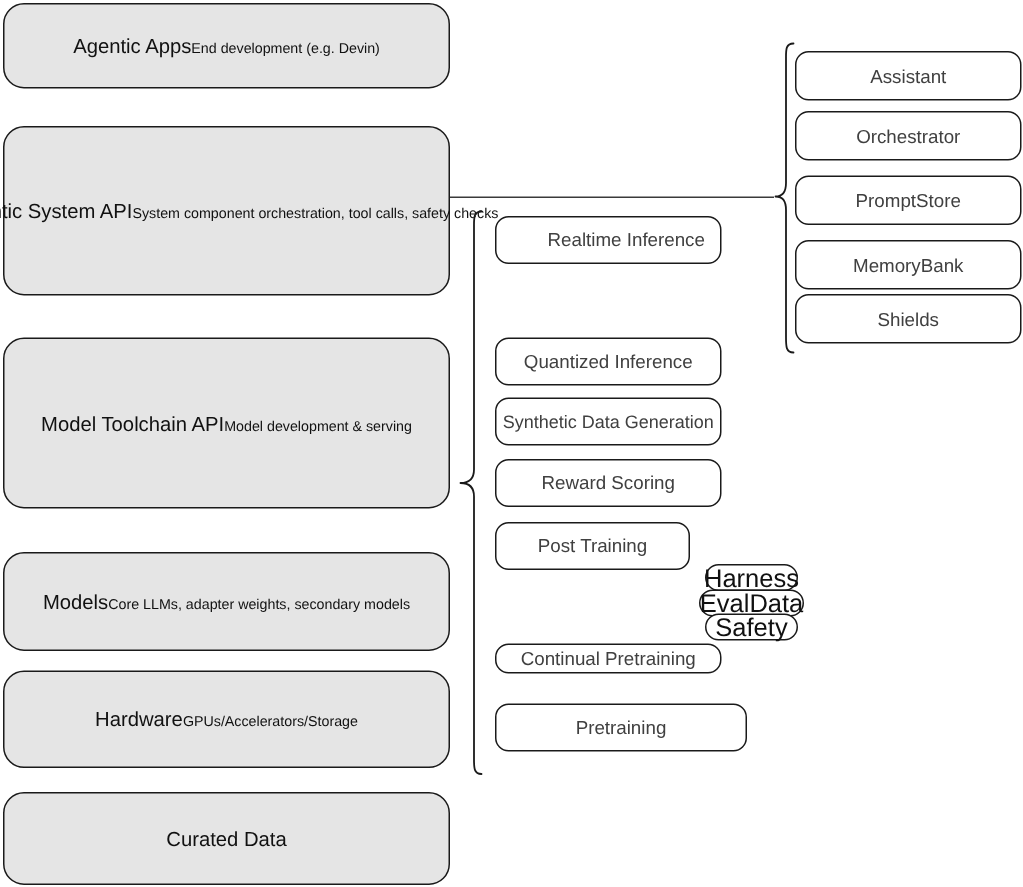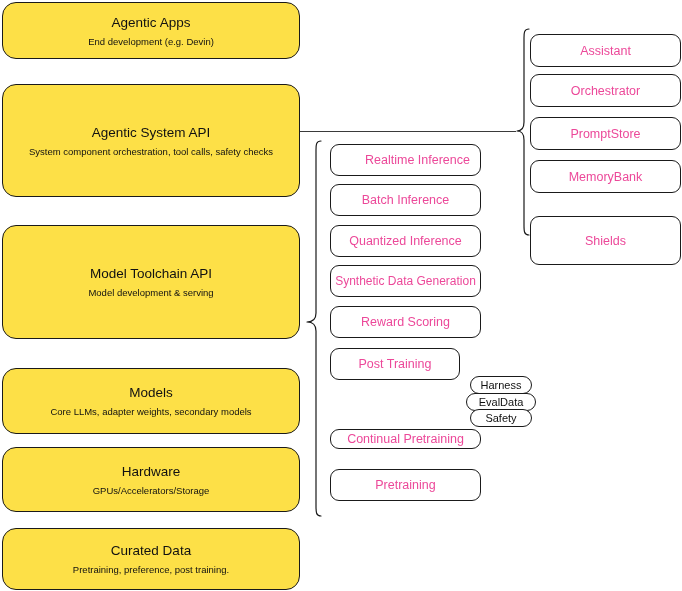--- a/index.html
+++ b/index.html
@@ -25,9 +25,9 @@
     box-sizing: border-box;
     border: 1.2px solid #1a1a1a;
     border-radius: 14px;
-    background: #fde047;
+    background: #e5e5e5;
     display: flex;
-    flex-direction: column;
+    flex-direction: row;
     align-items: center;
     justify-content: center;
     text-align: center;

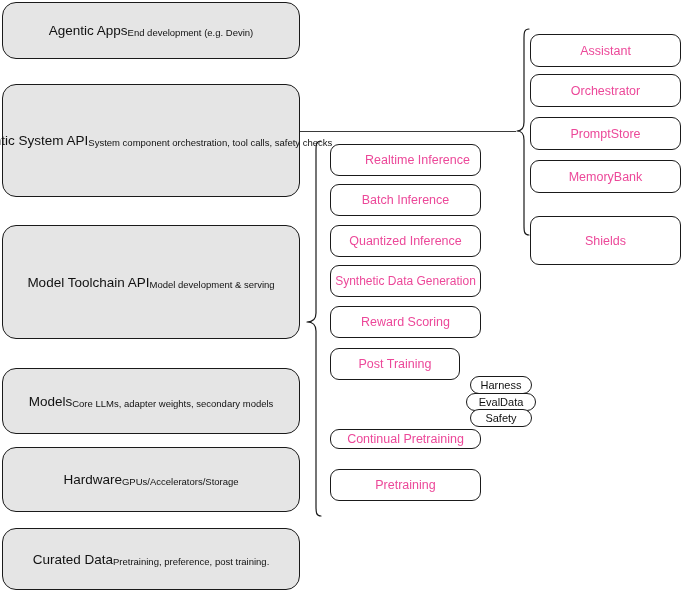--- a/index.html
+++ b/index.html
@@ -59,7 +59,7 @@
     justify-content: center;
     font-size: 12.5px;
     line-height: 16px;
-    color: #ec4899;
+    color: #404040;
     white-space: nowrap;
   }
 

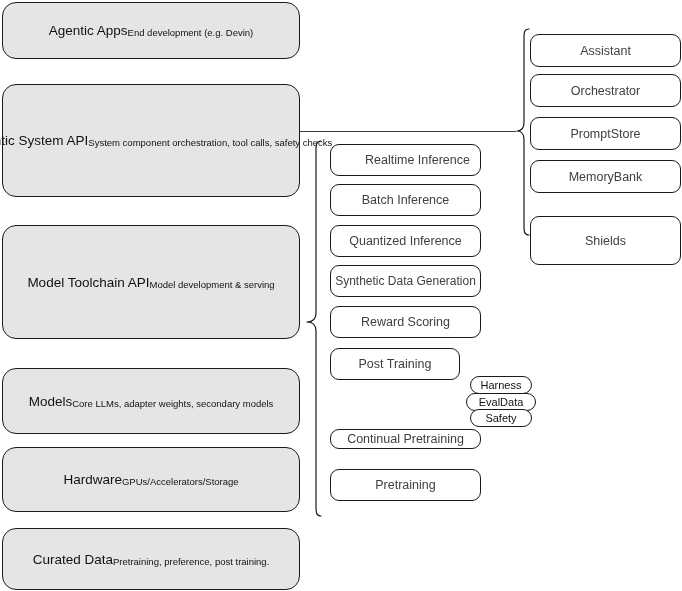--- a/index.html
+++ b/index.html
@@ -151,7 +151,6 @@
   </svg>
 
   <div class="pill-box" style="left:330px; top:144px; width:151px; height:32px;padding-left:24px;">Realtime Inference</div>
-  <div class="pill-box" style="left:330px; top:184px; width:151px; height:32px;">Batch Inference</div>
   <div class="pill-box" style="left:330px; top:225px; width:151px; height:32px;">Quantized Inference</div>
   <div class="pill-box" style="left:330px; top:265px; width:151px; height:32px; font-size:12px;">Synthetic Data Generation</div>
   <div class="pill-box" style="left:330px; top:306px; width:151px; height:32px;">Reward Scoring</div>

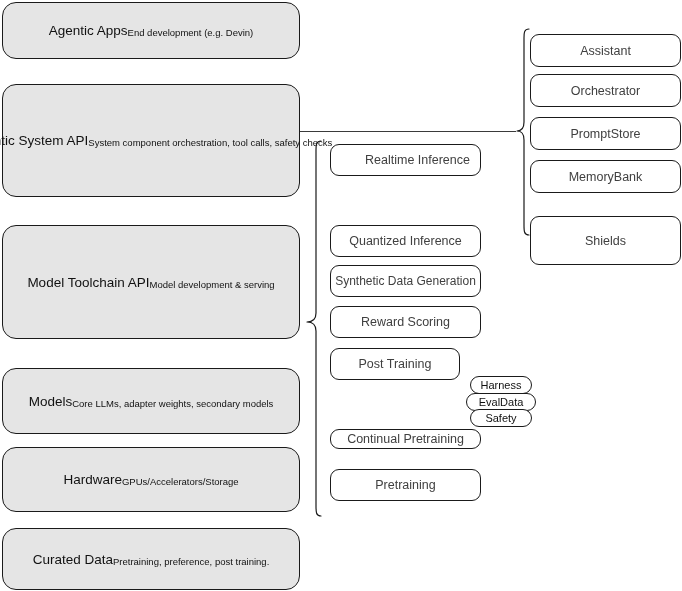--- a/index.html
+++ b/index.html
@@ -144,7 +144,7 @@
   <div class="pill-box" style="left:530px; top:74px; width:151px; height:33px;">Orchestrator</div>
   <div class="pill-box" style="left:530px; top:117px; width:151px; height:33px;">PromptStore</div>
   <div class="pill-box" style="left:530px; top:160px; width:151px; height:33px;">MemoryBank</div>
-  <div class="pill-box" style="left:530px; top:216px; width:151px; height:49px;">Shields</div>
+  <div class="pill-box" style="left:530px; top:196px; width:151px; height:33px;">Shields</div>
 
   <svg class="bracket" style="left:306px; top:140px; width:16px; height:377px;" viewBox="0 0 16 377">
     <path d="M15 1 C10 1 10 5 10 10 L10 173 C10 179 7 182 1 182 C7 182 10 185 10 191 L10 366 C10 372 10 376 15 376"></path>

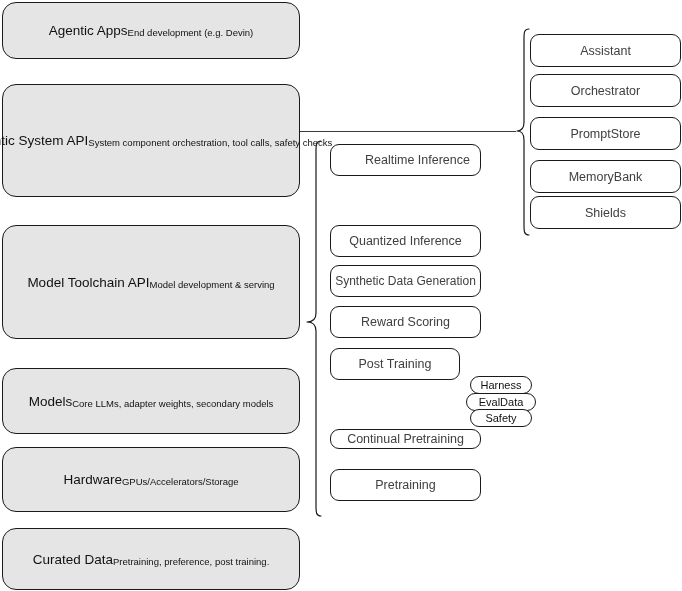--- a/index.html
+++ b/index.html
@@ -73,7 +73,7 @@
     display: flex;
     align-items: center;
     justify-content: center;
-    font-size: 11px;
+    font-size: 17px;
     line-height: 15px;
     color: #111111;
     white-space: nowrap;

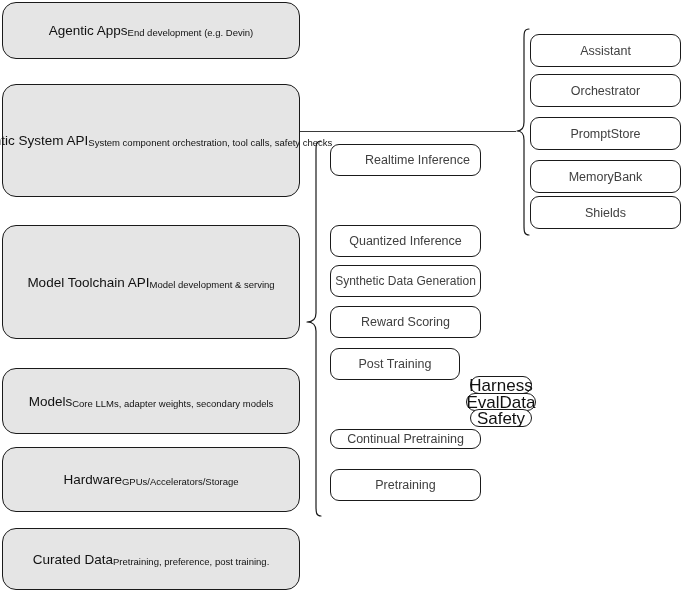--- a/index.html
+++ b/index.html
@@ -156,7 +156,7 @@
   <div class="pill-box" style="left:330px; top:306px; width:151px; height:32px;">Reward Scoring</div>
   <div class="pill-box" style="left:330px; top:348px; width:130px; height:32px;">Post Training</div>
   <div class="pill-box" style="left:330px; top:429px; width:151px; height:20px;">Continual Pretraining</div>
-  <div class="pill-box" style="left:330px; top:469px; width:151px; height:32px;">Pretraining</div>
+  <div class="pill-box" style="left:330px; top:469px; width:168px; height:32px;">Pretraining</div>
 
   <div class="tag-oval" style="left:470px; top:376px; width:62px; height:18px;">Harness</div>
   <div class="tag-oval" style="left:466px; top:393px; width:70px; height:18px;">EvalData</div>

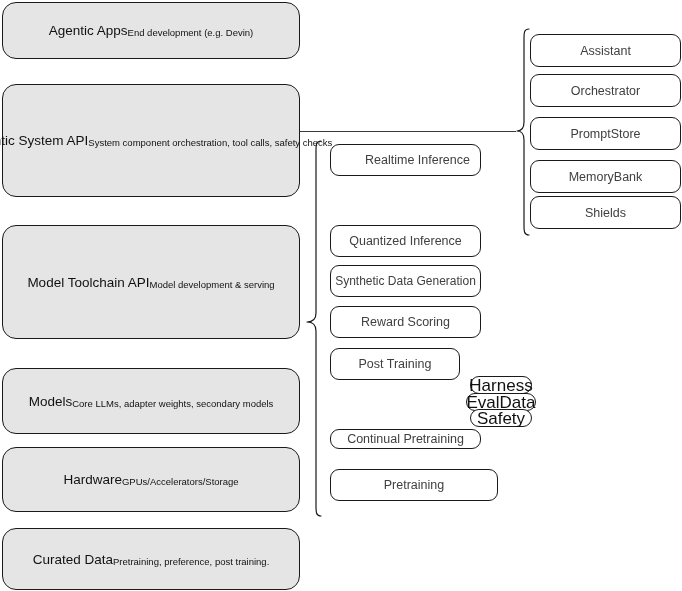--- a/index.html
+++ b/index.html
@@ -131,7 +131,6 @@
 
   <div class="layer-box" style="left:2px; top:528px; width:298px; height:62px;">
     <div class="layer-title">Curated Data</div>
-    <div class="layer-sub">Pretraining, preference, post training.</div>
   </div>
 
   <div class="connector-line" style="left:300px; top:131px; width:216px;"></div>

